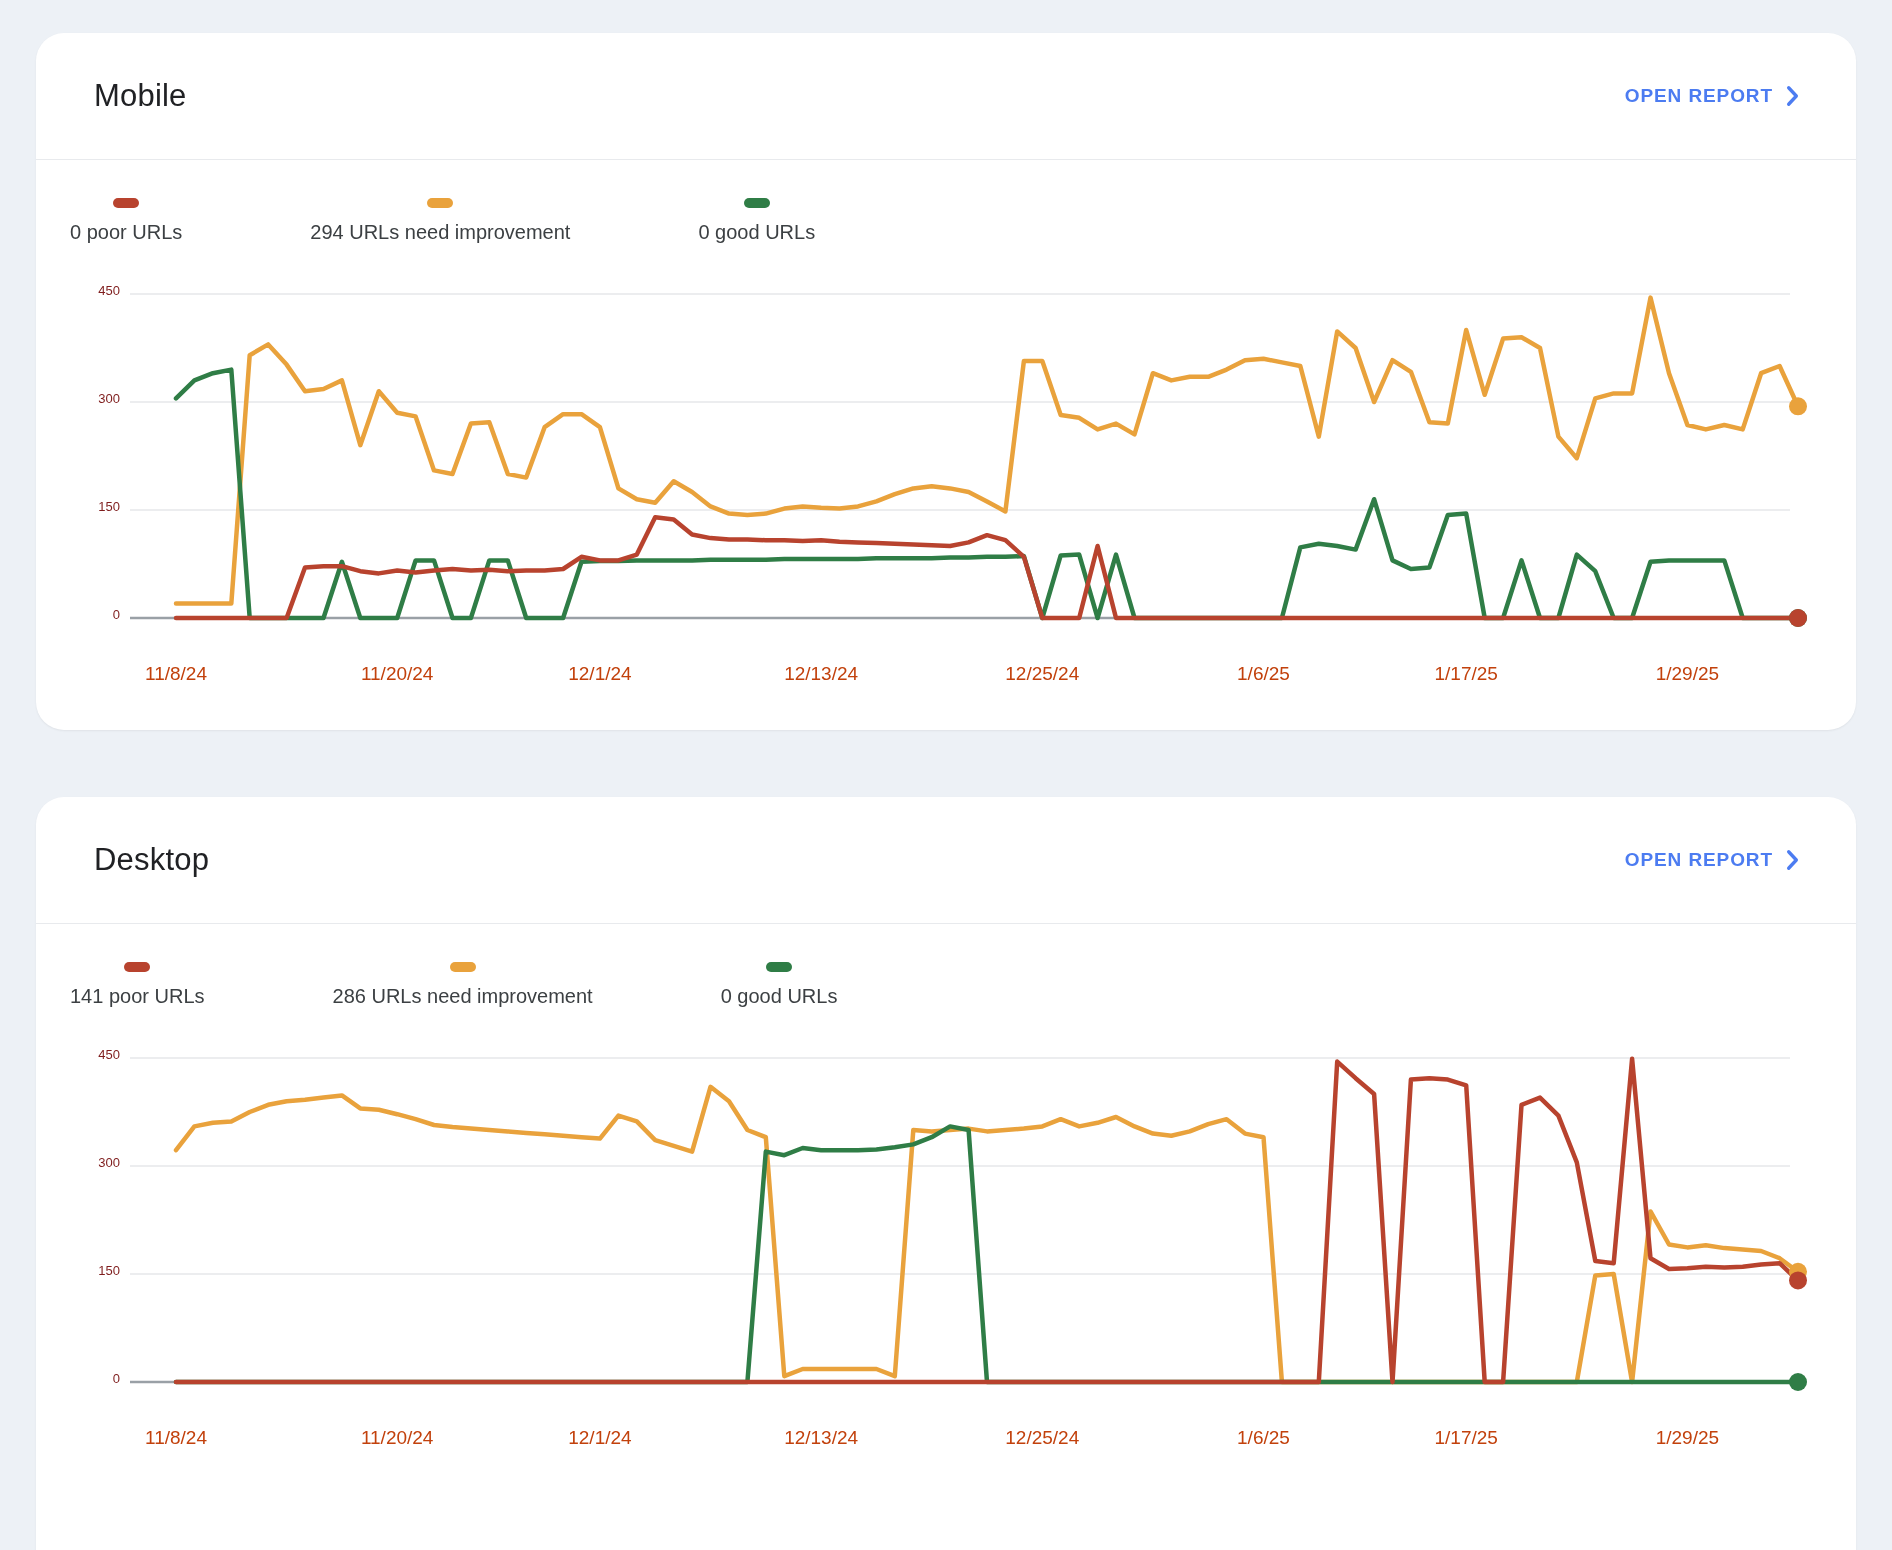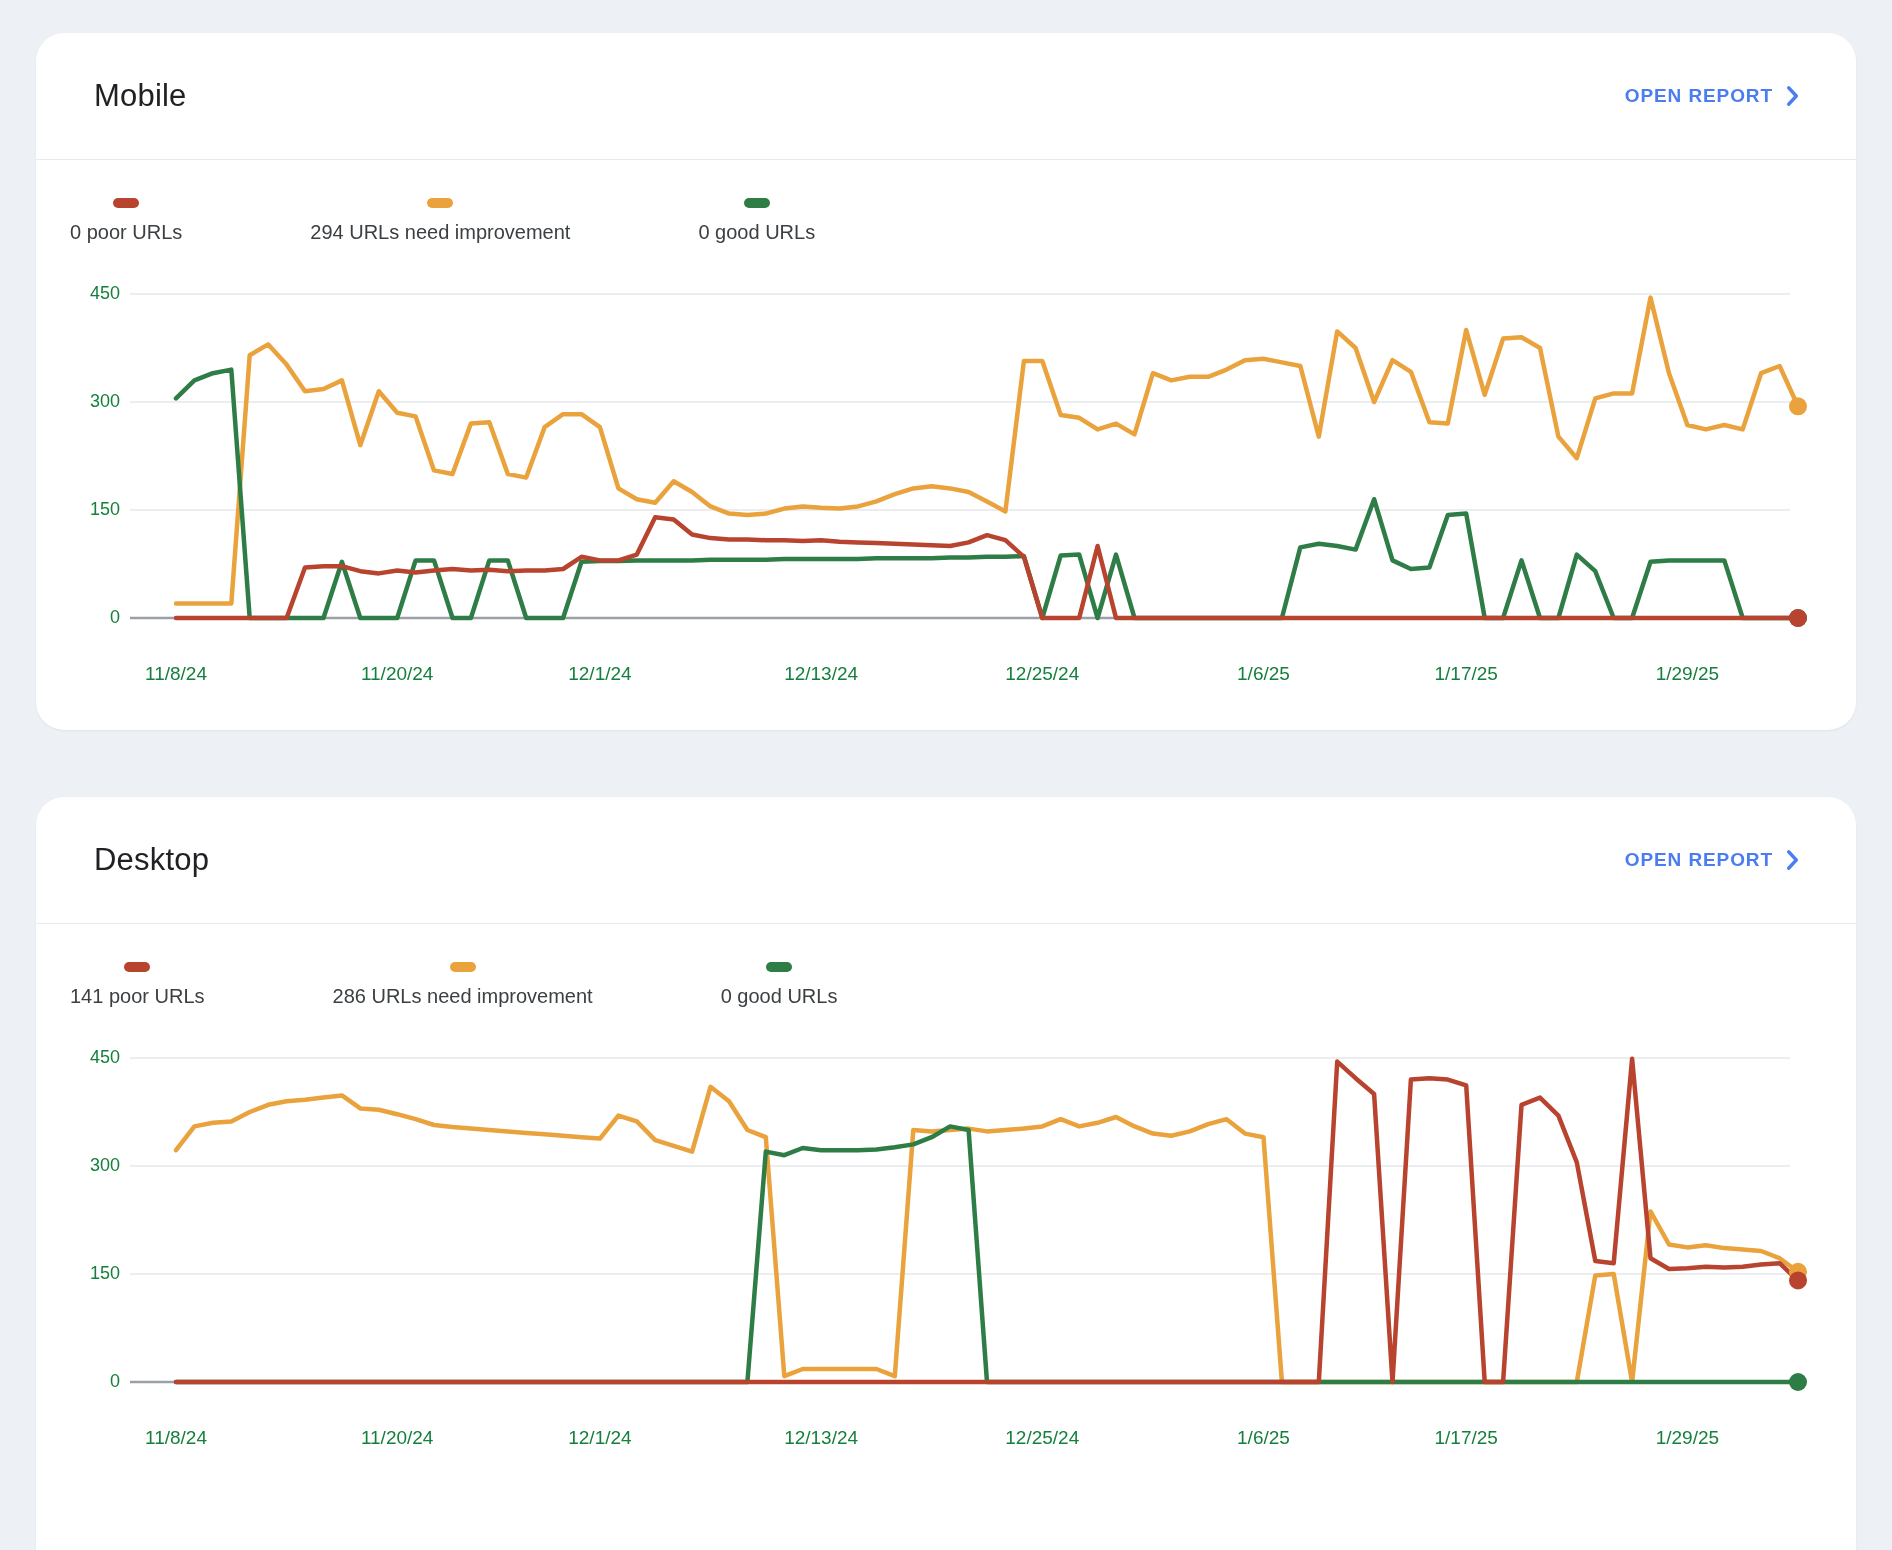--- a/index.html
+++ b/index.html
@@ -31,7 +31,7 @@
   .legend-label{font-size:20px;color:#3c4043;white-space:nowrap;}
   .chart{position:absolute;left:0;top:0;width:1820px;height:570px;}
   .chart svg{position:absolute;left:0;top:0;width:1820px;height:570px;}
-  .ytick{position:absolute;left:18px;width:66px;text-align:right;font-size:18px;color:#15803d;}
+  .ytick{position:absolute;left:18px;width:66px;text-align:right;font-size:13px;color:#7f1d1d;}
   .xtick{position:absolute;top:503px;width:160px;text-align:center;font-size:19px;color:#15803d;white-space:nowrap;}
 </style>
 </head>

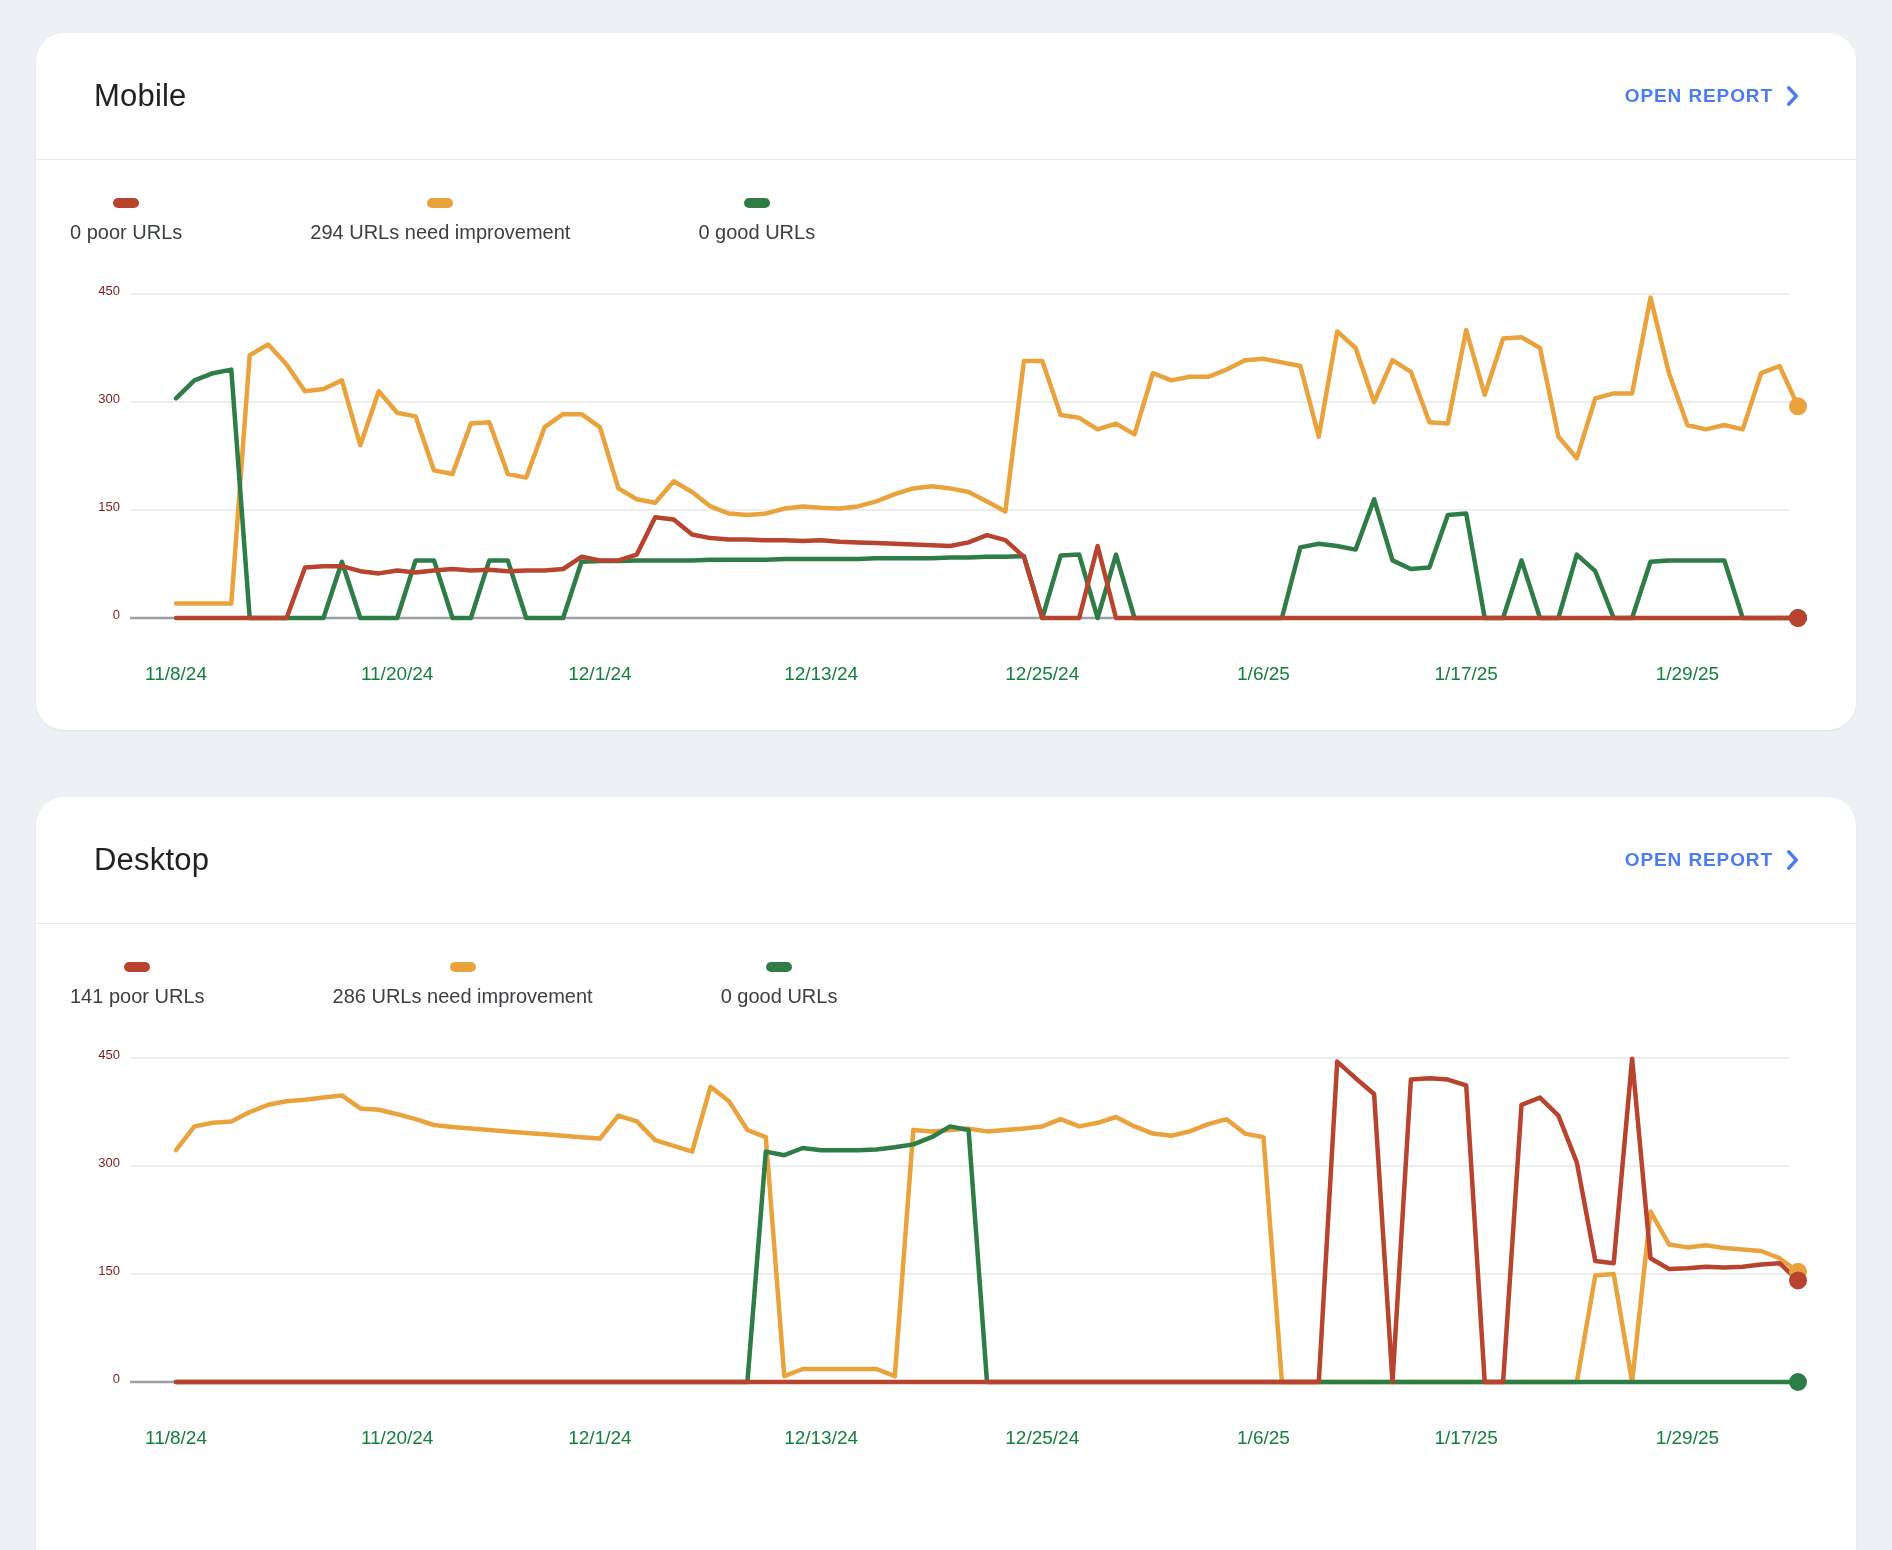--- a/index.html
+++ b/index.html
@@ -32,7 +32,7 @@
   .chart{position:absolute;left:0;top:0;width:1820px;height:570px;}
   .chart svg{position:absolute;left:0;top:0;width:1820px;height:570px;}
   .ytick{position:absolute;left:18px;width:66px;text-align:right;font-size:13px;color:#7f1d1d;}
-  .xtick{position:absolute;top:503px;width:160px;text-align:center;font-size:19px;color:#15803d;white-space:nowrap;}
+  .xtick{position:absolute;top:503px;width:160px;text-align:center;font-size:19px;color:#c2410c;white-space:nowrap;}
 </style>
 </head>
 <body style="background: rgb(237, 241, 246);">

